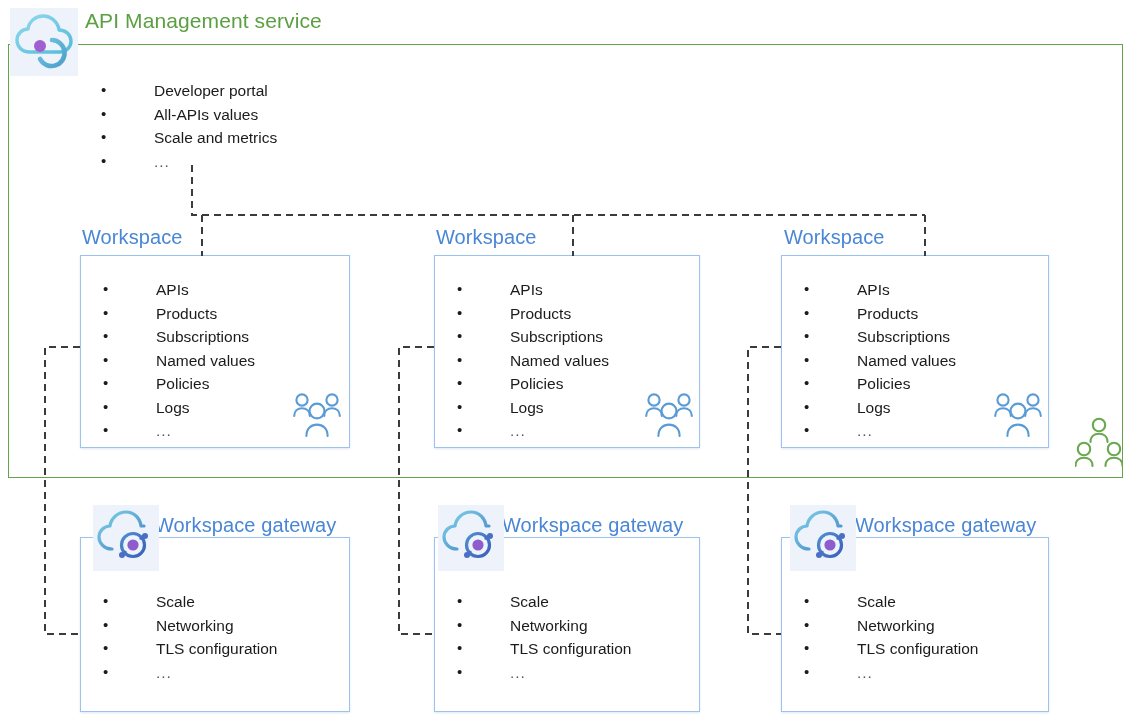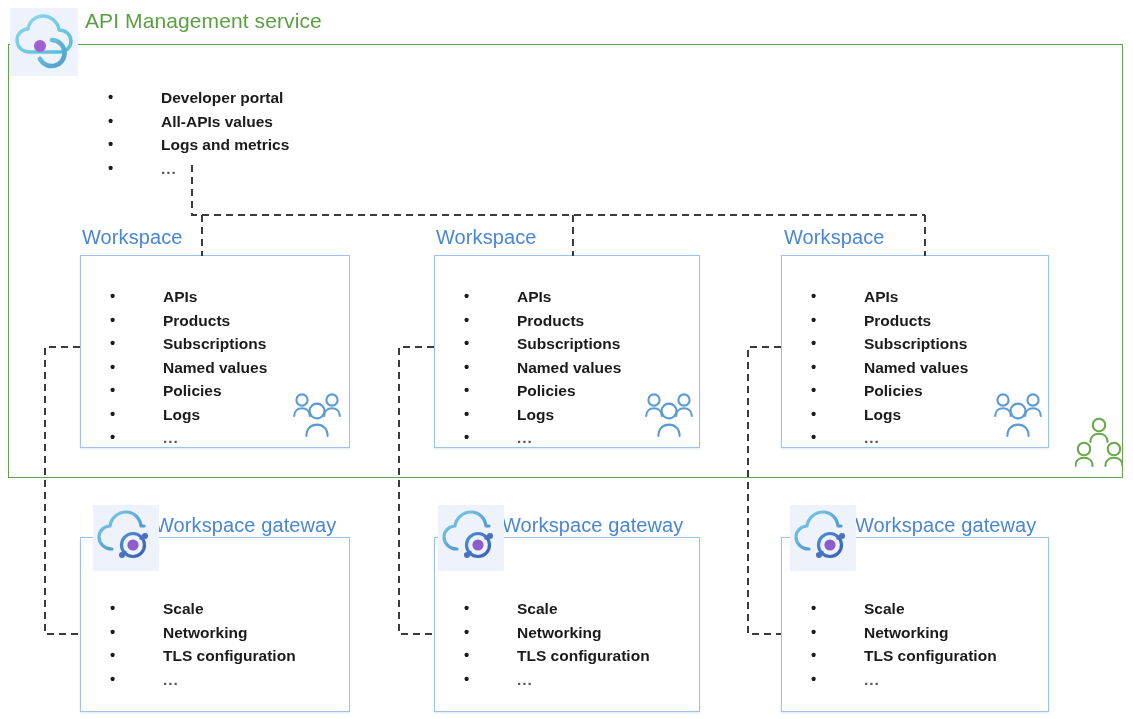--- a/index.html
+++ b/index.html
@@ -59,10 +59,9 @@
   
   ul.bullets {
     list-style: none;
-    margin: 12px;
+    margin: 5px;
     padding: 0;
     position: absolute;
-    font-weight: bold;
   }
   ul.bullets li {
     position: relative;

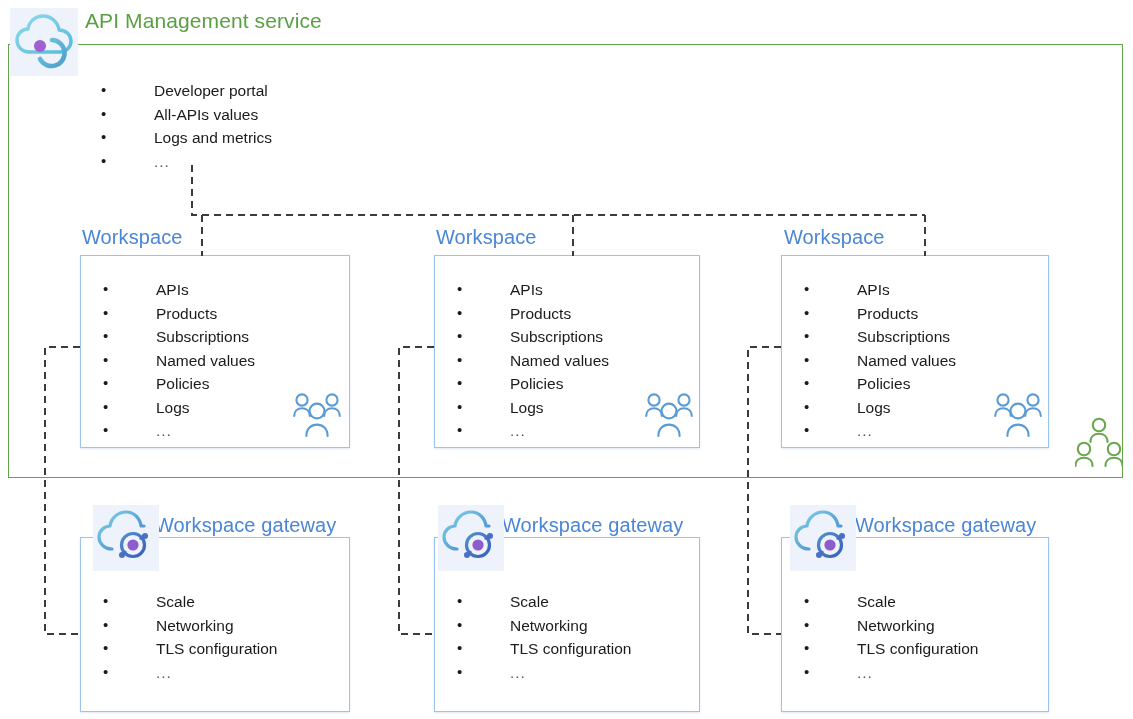--- a/index.html
+++ b/index.html
@@ -156,7 +156,7 @@
   <ul class="bullets" style="left:96px; top:74px;">
     <li>Developer portal</li>
     <li>All-APIs values</li>
-    <li>Logs and metrics</li>
+    <li>Scale and metrics</li>
     <li class="ellipsis">...</li>
   </ul>
 

